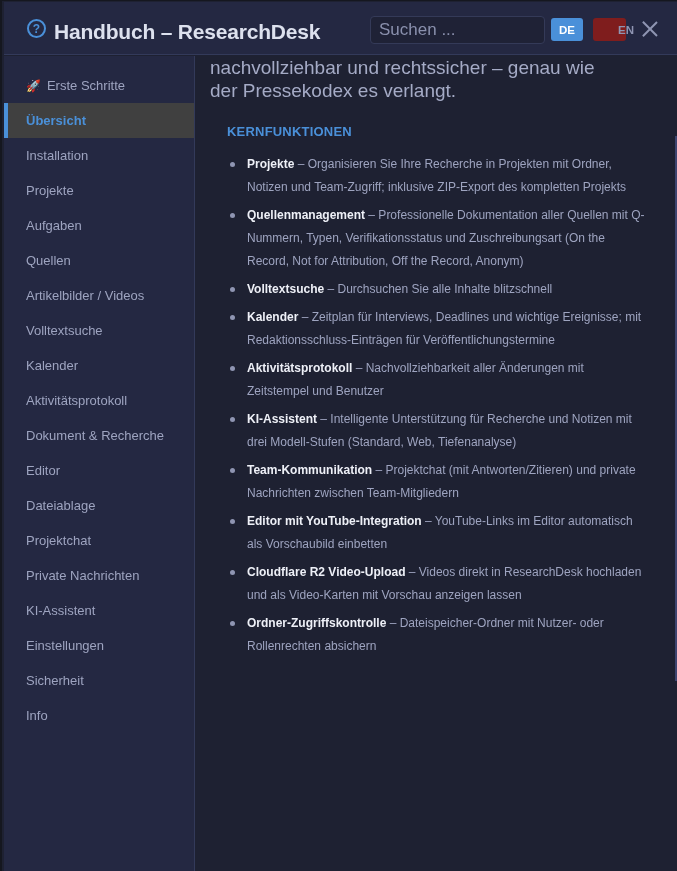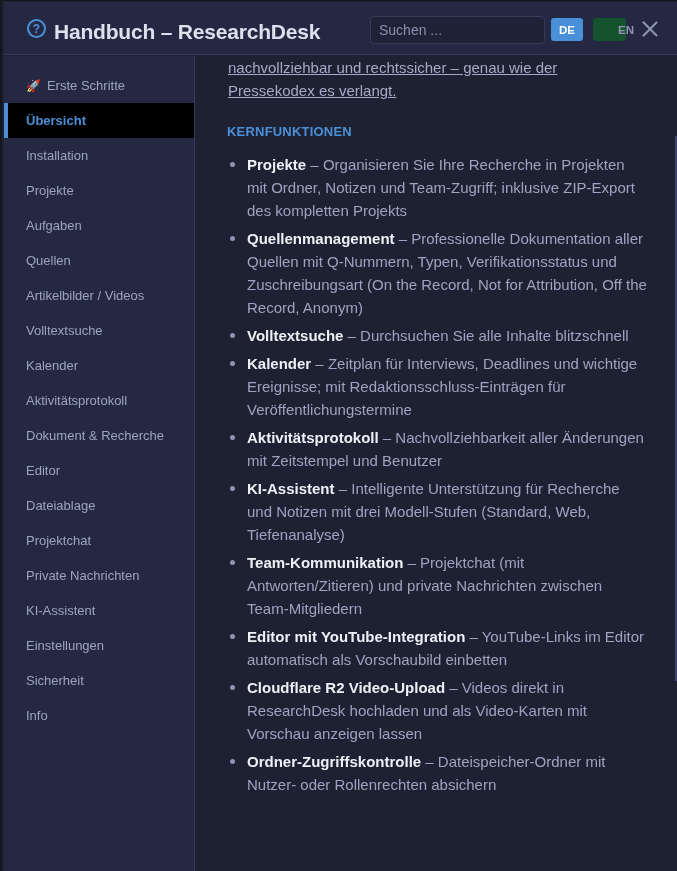--- a/index.html
+++ b/index.html
@@ -34,7 +34,7 @@
     .search {
       position: absolute; left: 366px; top: 14px; width: 175px; height: 28px;
       background: #1f2236; border: 1px solid #343a58; border-radius: 4px;
-      color: #c9cde0; font-size: 14px; padding: 0 8px;
+      color: #c9cde0; font-size: 17px; padding: 0 8px;
       font-family: "Liberation Sans", sans-serif; outline: none;
     }
     .search::placeholder { color: #8a90ad; }

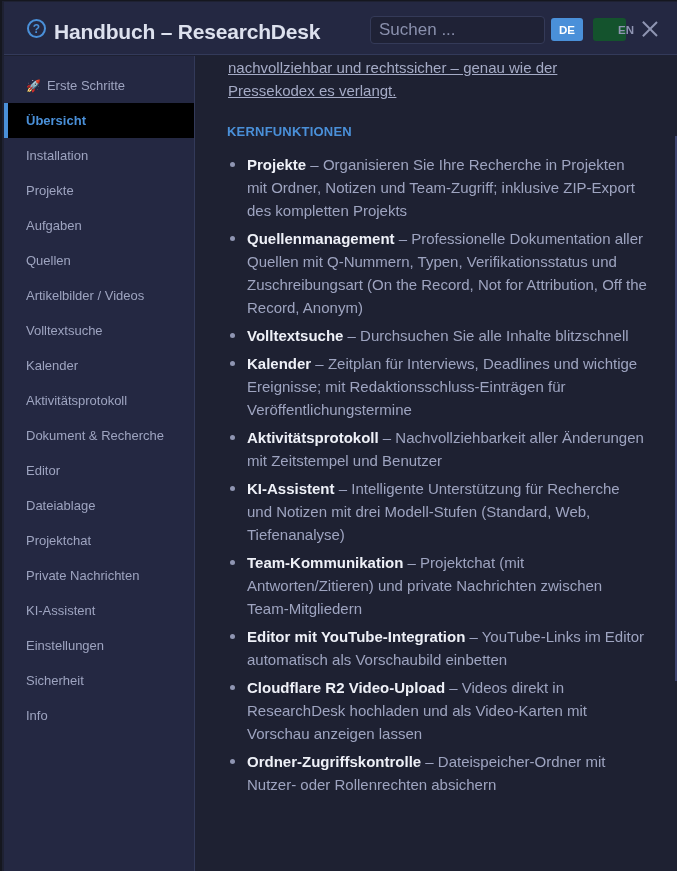--- a/index.html
+++ b/index.html
@@ -46,7 +46,7 @@
       font-family: "Liberation Sans", sans-serif; cursor: pointer;
     }
     .lang-de { left: 547px; background: #4a90d9; color: #ffffff; }
-    .lang-en { left: 589px; background: #14532d; color: #8f95b2; padding-left: 33px; }
+    .lang-en { left: 589px; background: #7f1d1d; color: #8f95b2; padding-left: 33px; }
     .close-btn {
       position: absolute; left: 636px; top: 17px; width: 20px; height: 20px;
       cursor: pointer;

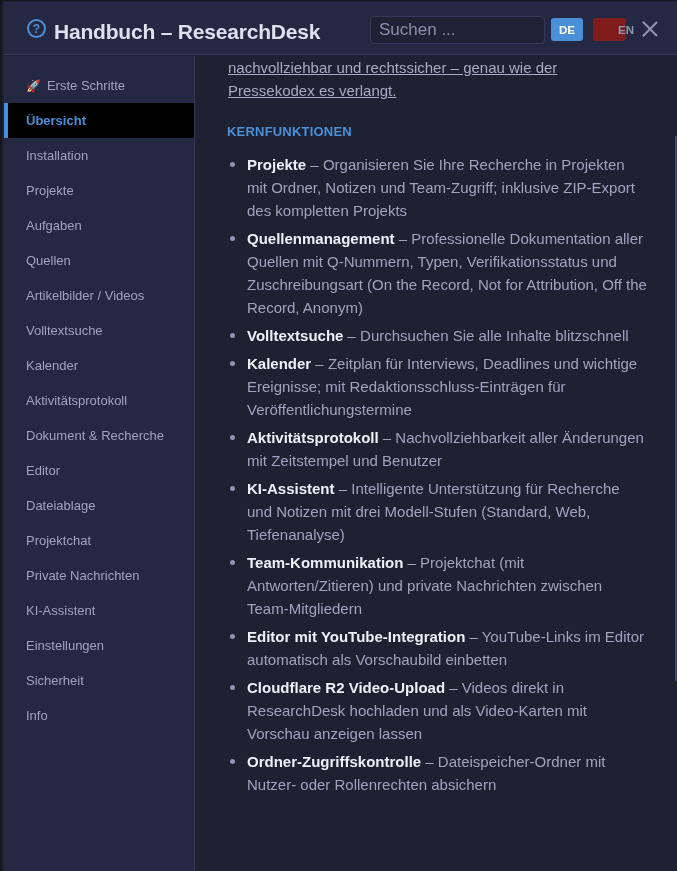--- a/index.html
+++ b/index.html
@@ -82,8 +82,8 @@
       background: #1e2132; overflow: hidden;
     }
     .intro {
-      position: absolute; left: 32px; top: 0px; width: 410px;
-      font-size: 15px; line-height: 23px; color: #a5abc6; text-decoration: underline;
+      position: absolute; left: 14px; top: 0px; width: 410px;
+      font-size: 19px; line-height: 23px; color: #a5abc6;
     }
     .section-title {
       position: absolute; left: 31px; top: 68px;

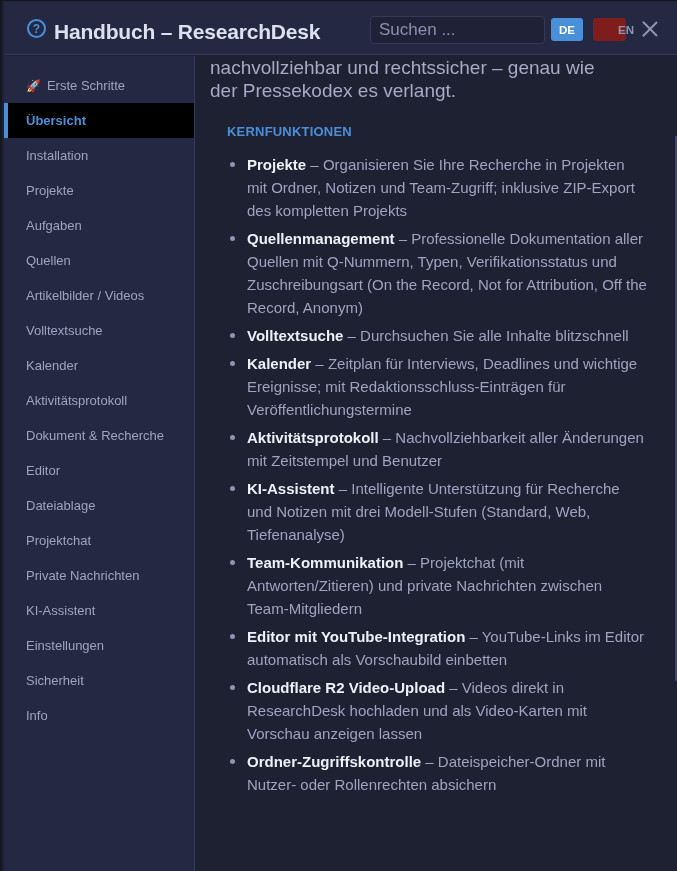--- a/index.html
+++ b/index.html
@@ -69,7 +69,7 @@
       padding-left: 22px; font-size: 13px; color: #9ea4c0; cursor: pointer;
     }
     .nav-item.active {
-      background: #000000; color: #4a90d9; font-weight: bold;
+      background: #404040; color: #4a90d9; font-weight: bold;
     }
     .nav-item.active::before {
       content: ""; position: absolute; left: 0; top: 0; bottom: 0; width: 4px;

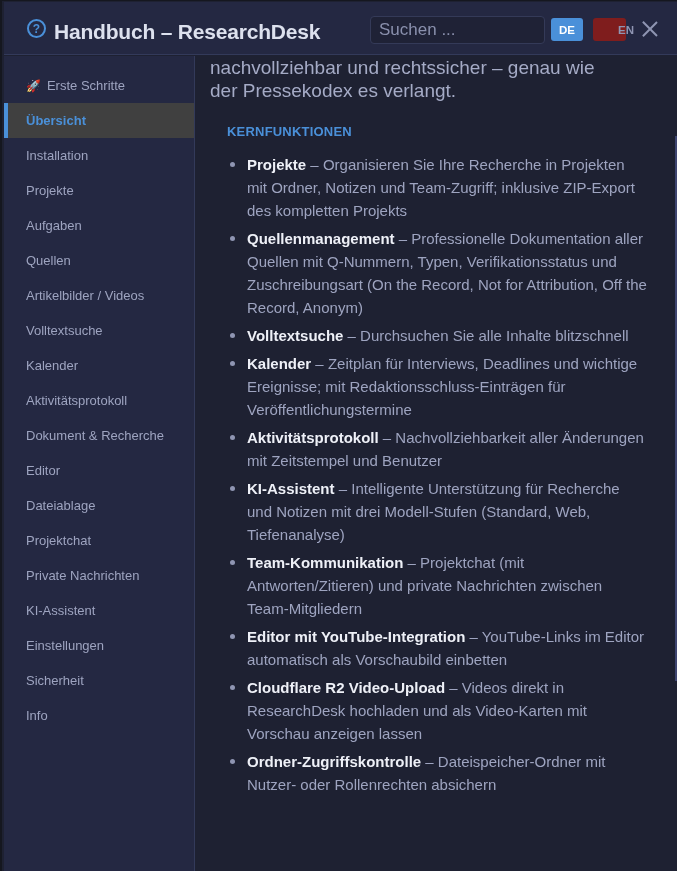--- a/index.html
+++ b/index.html
@@ -94,7 +94,7 @@
     }
     .feature {
       position: relative; padding-left: 20px; margin-bottom: 5px;
-      font-size: 15px; line-height: 23px; color: #9ea4c0;
+      font-size: 12px; line-height: 23px; color: #9ea4c0;
     }
     .feature::before {
       content: ""; position: absolute; left: 3px; top: 9px; width: 5px; height: 5px;

